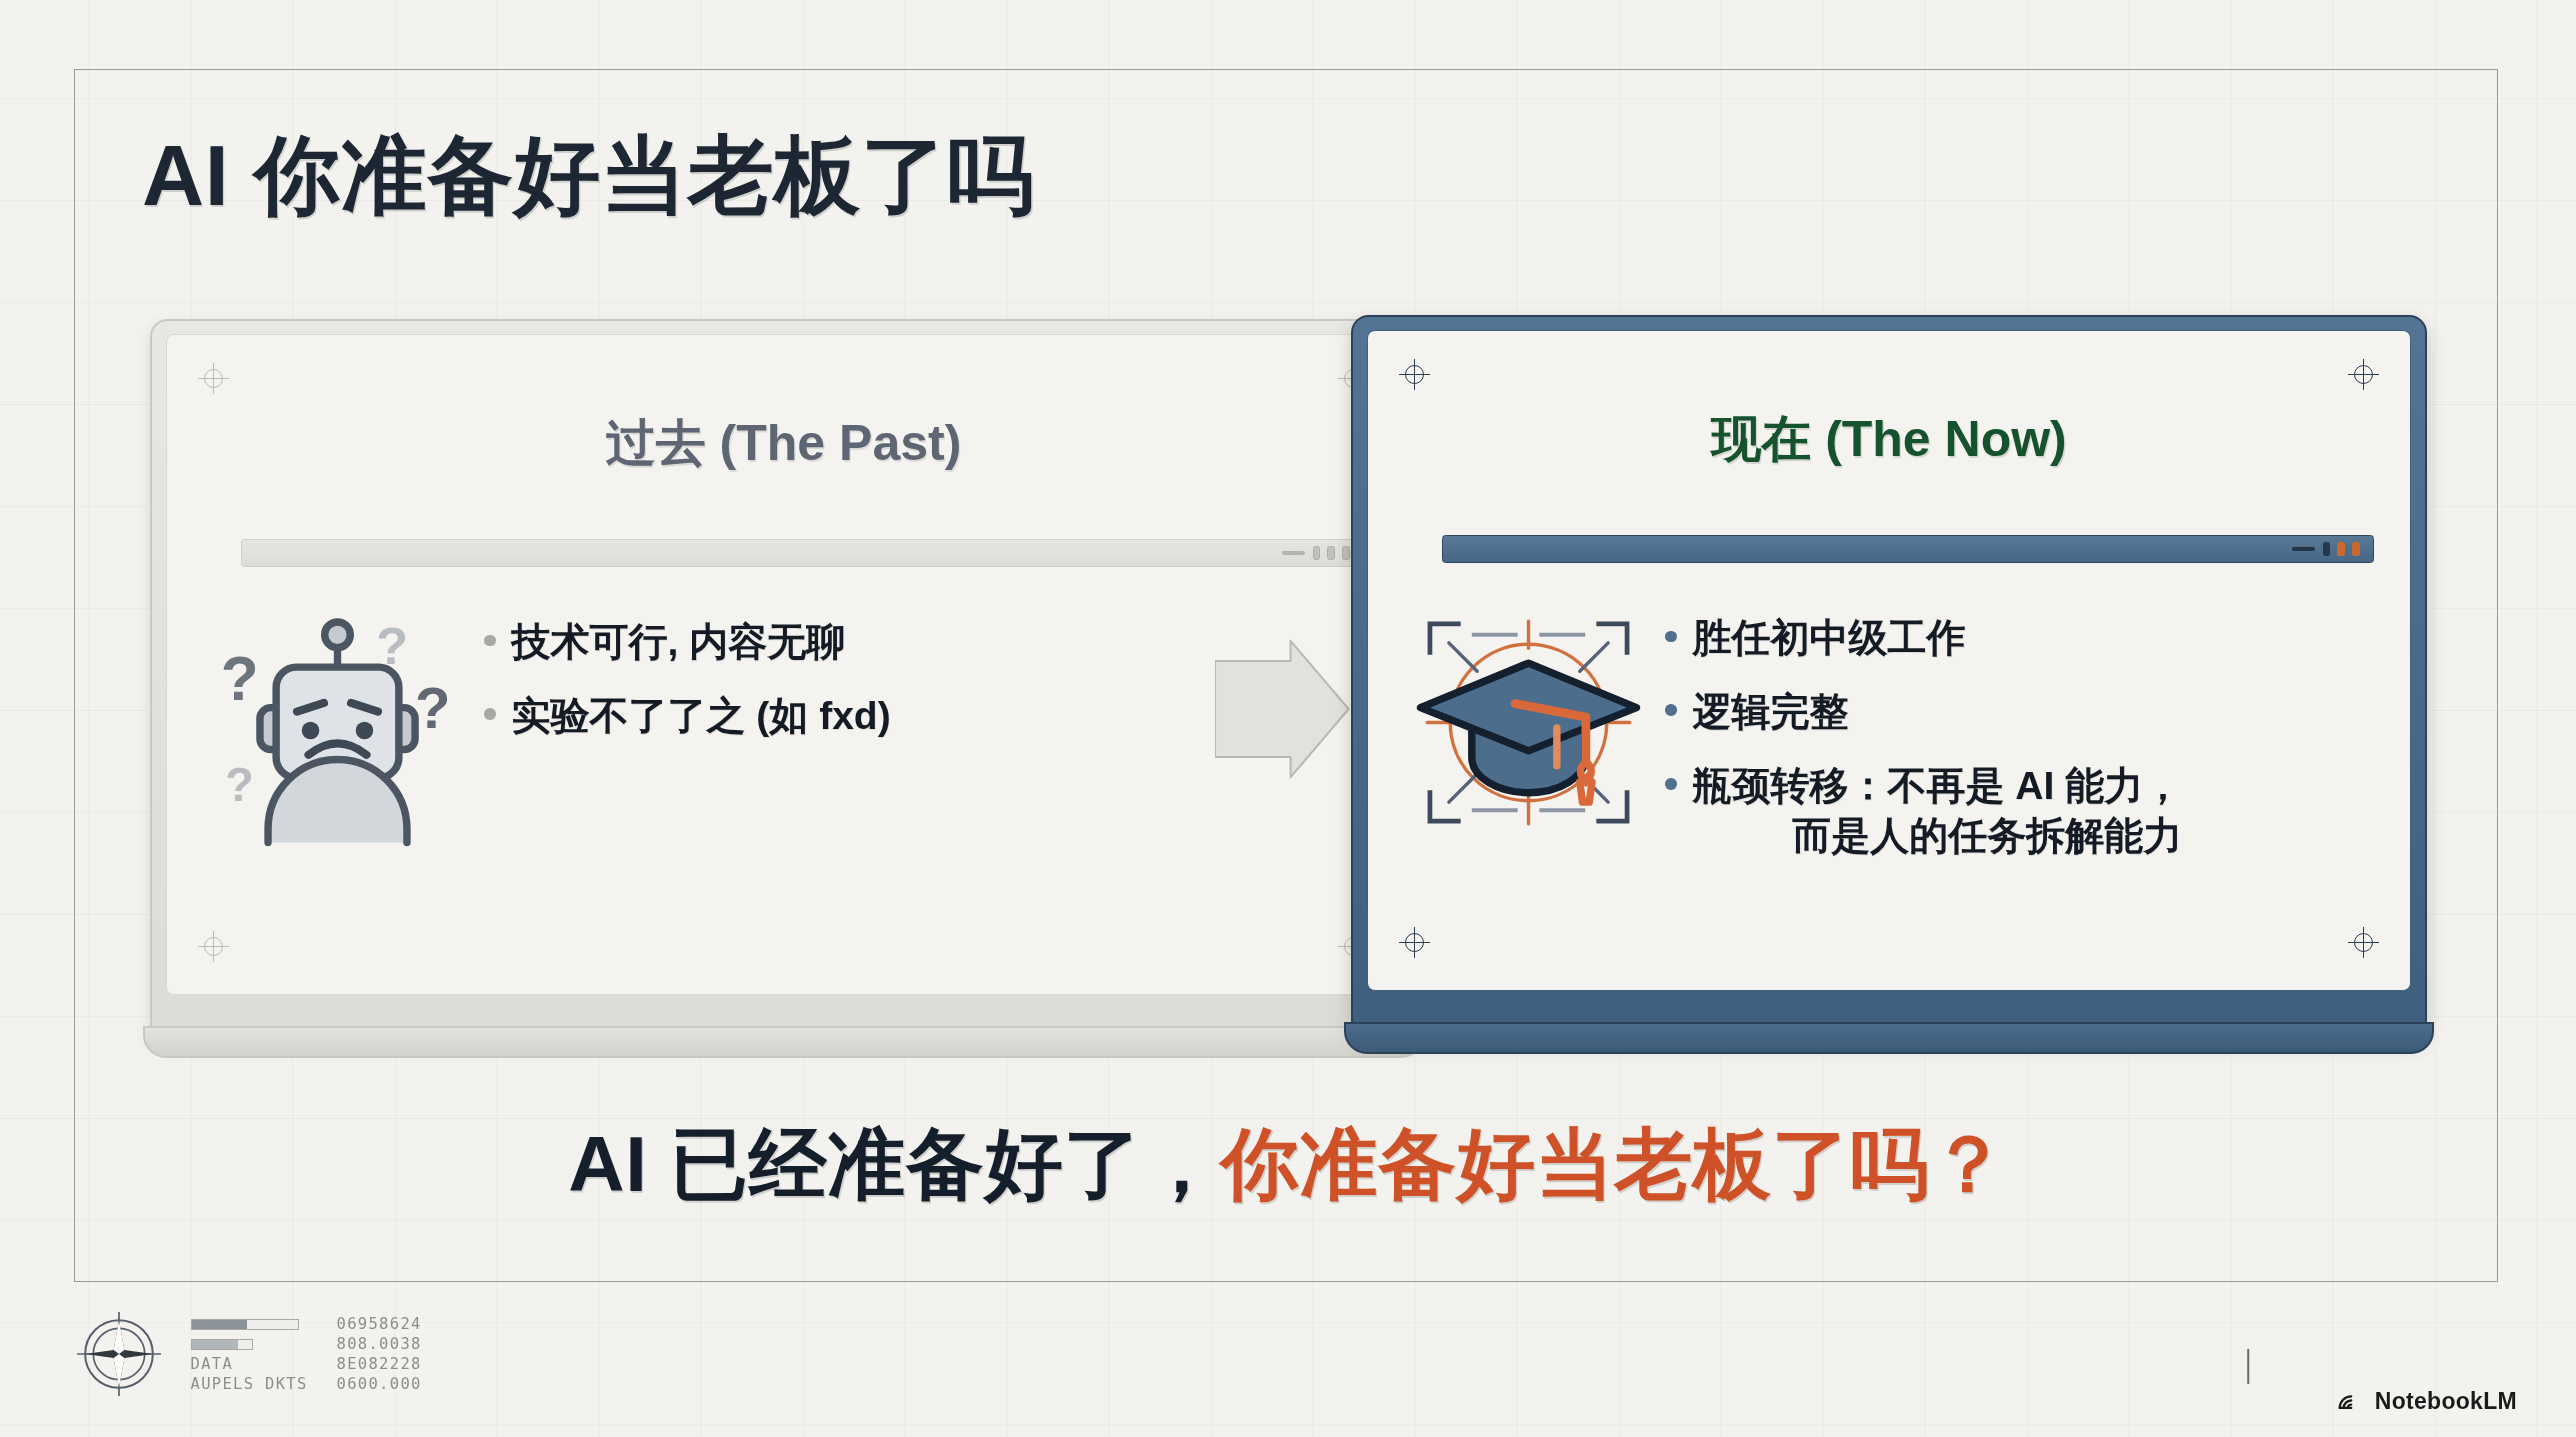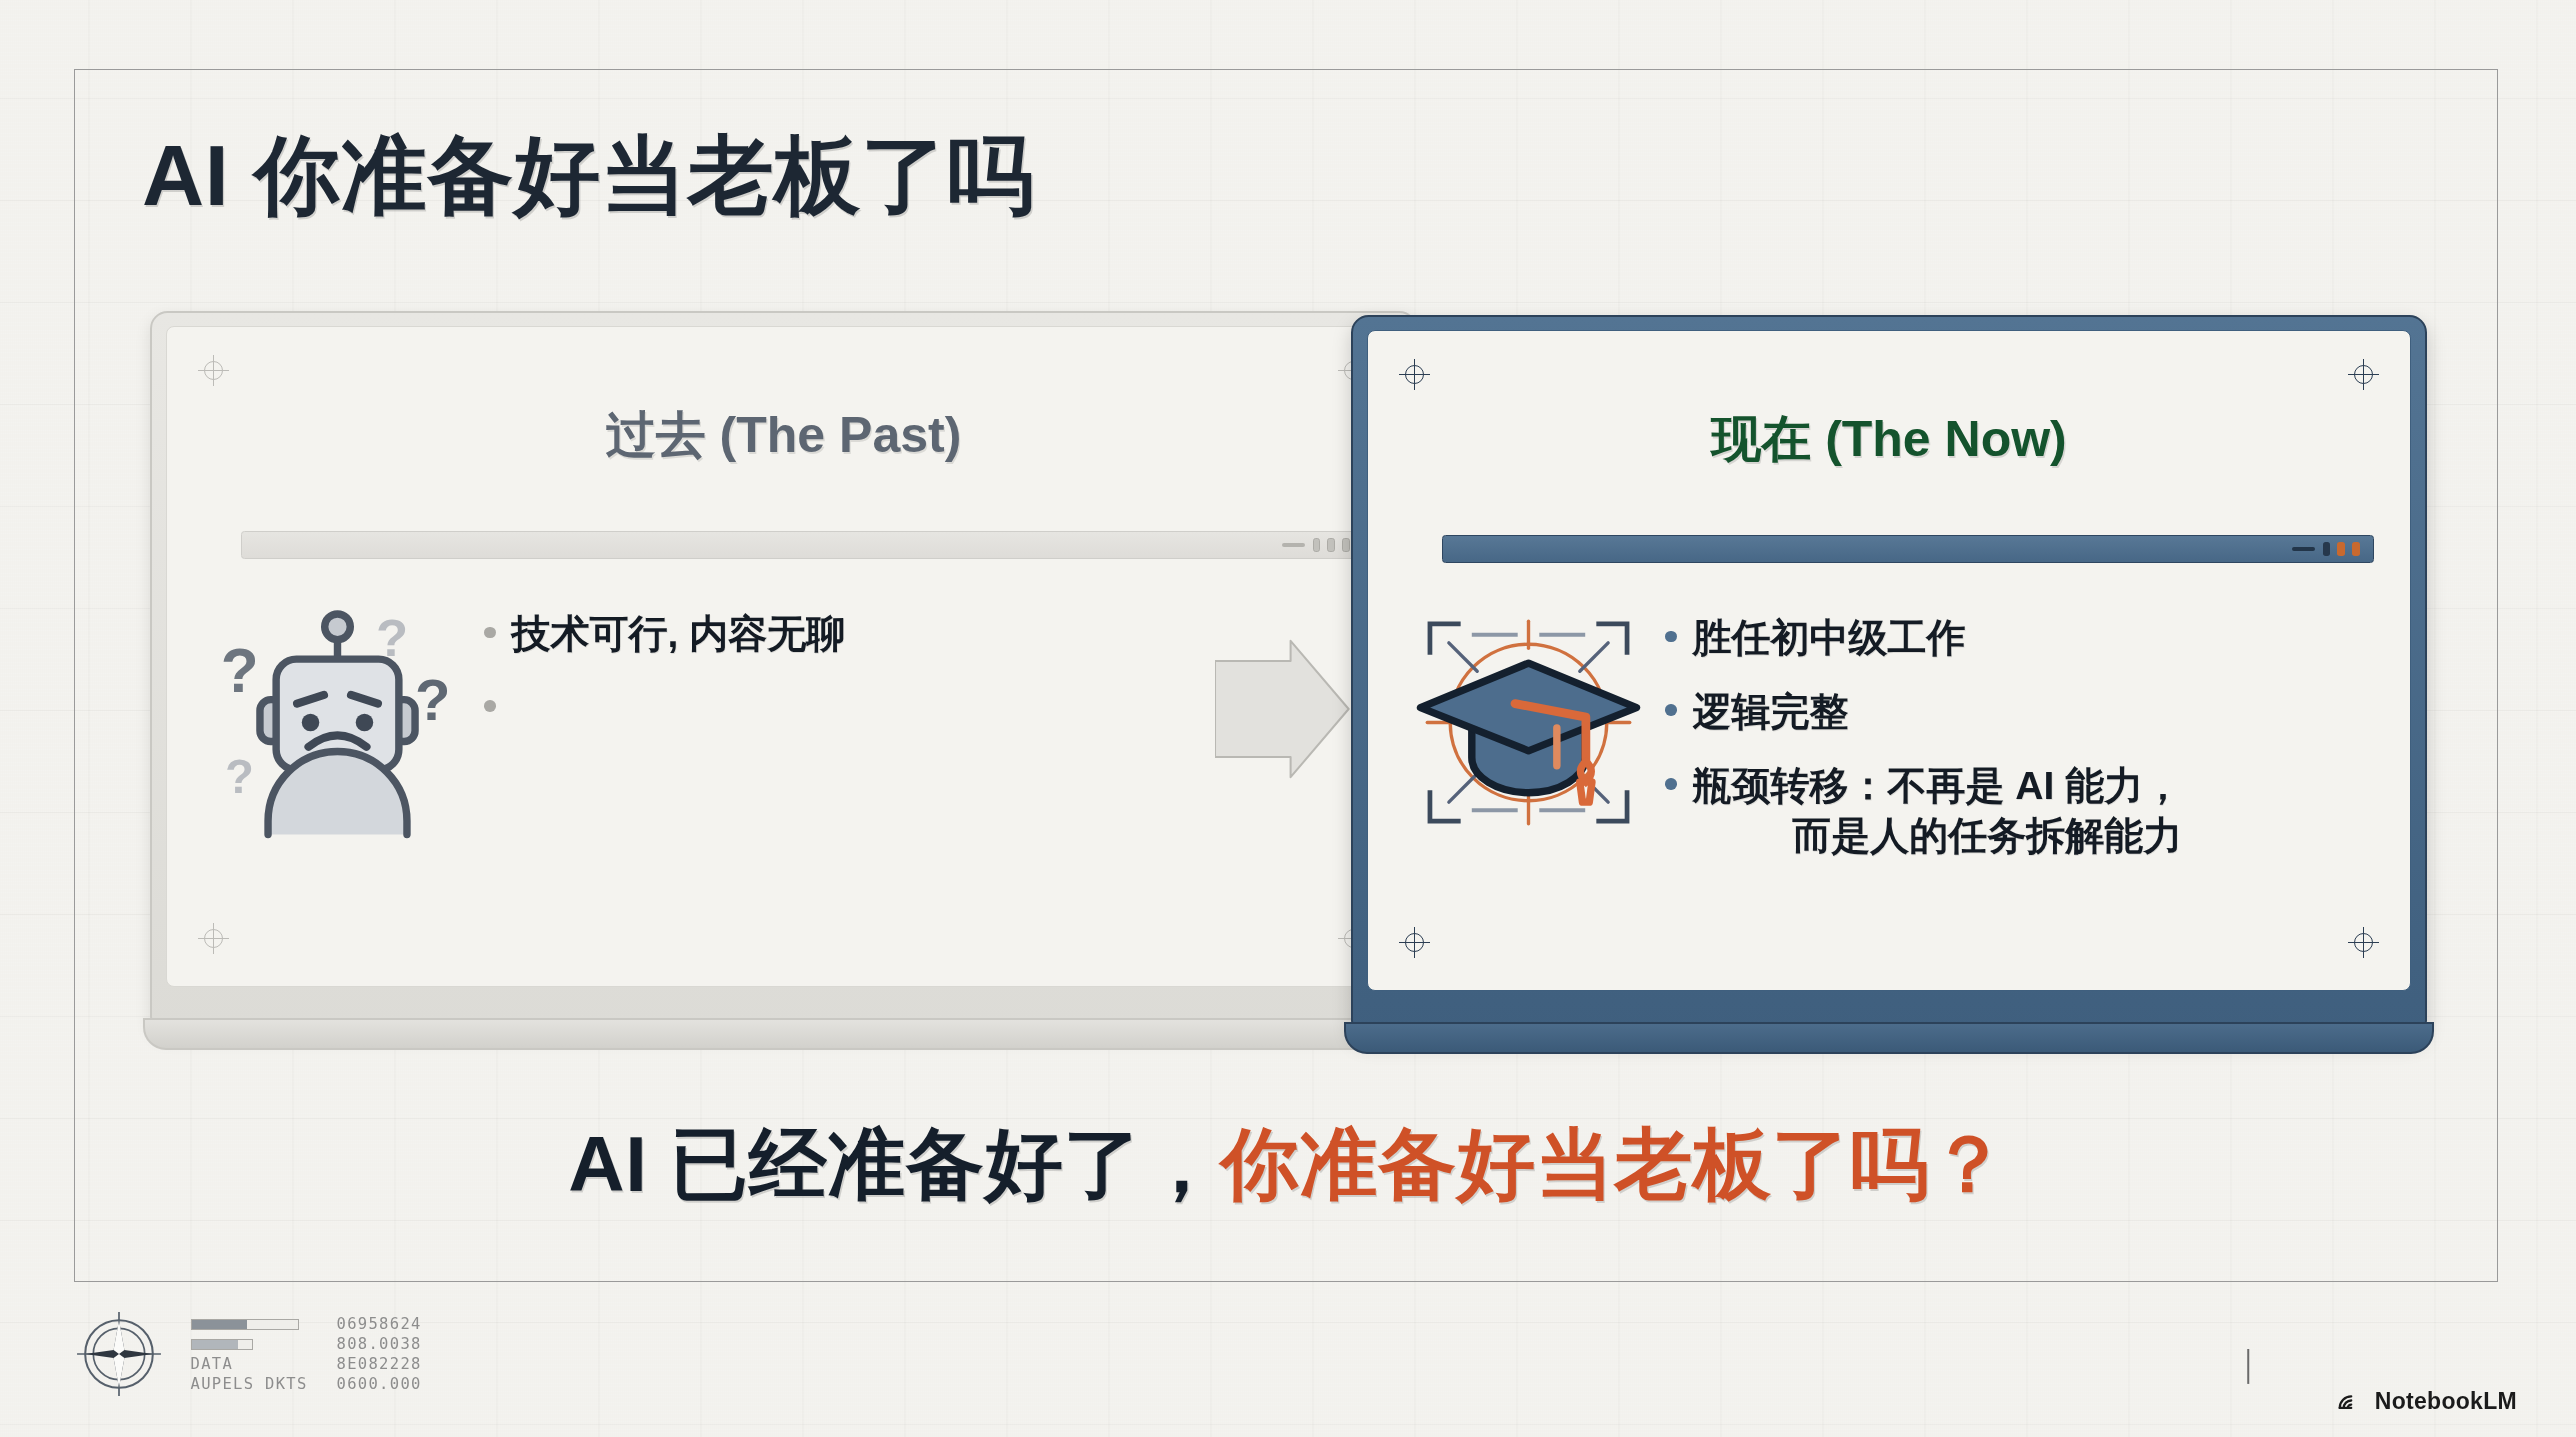--- a/index.html
+++ b/index.html
@@ -77,7 +77,7 @@
   }
 
   
-  #card-past { left:150px; top:311px; width:1267px; height:723px; }
+  #card-past { left:150px; top:319px; width:1267px; height:723px; }
   #card-past .bezel {
     background:linear-gradient(180deg,#e8e7e3 0%, #dcdbd6 100%);
     border:2px solid #c9c8c3;

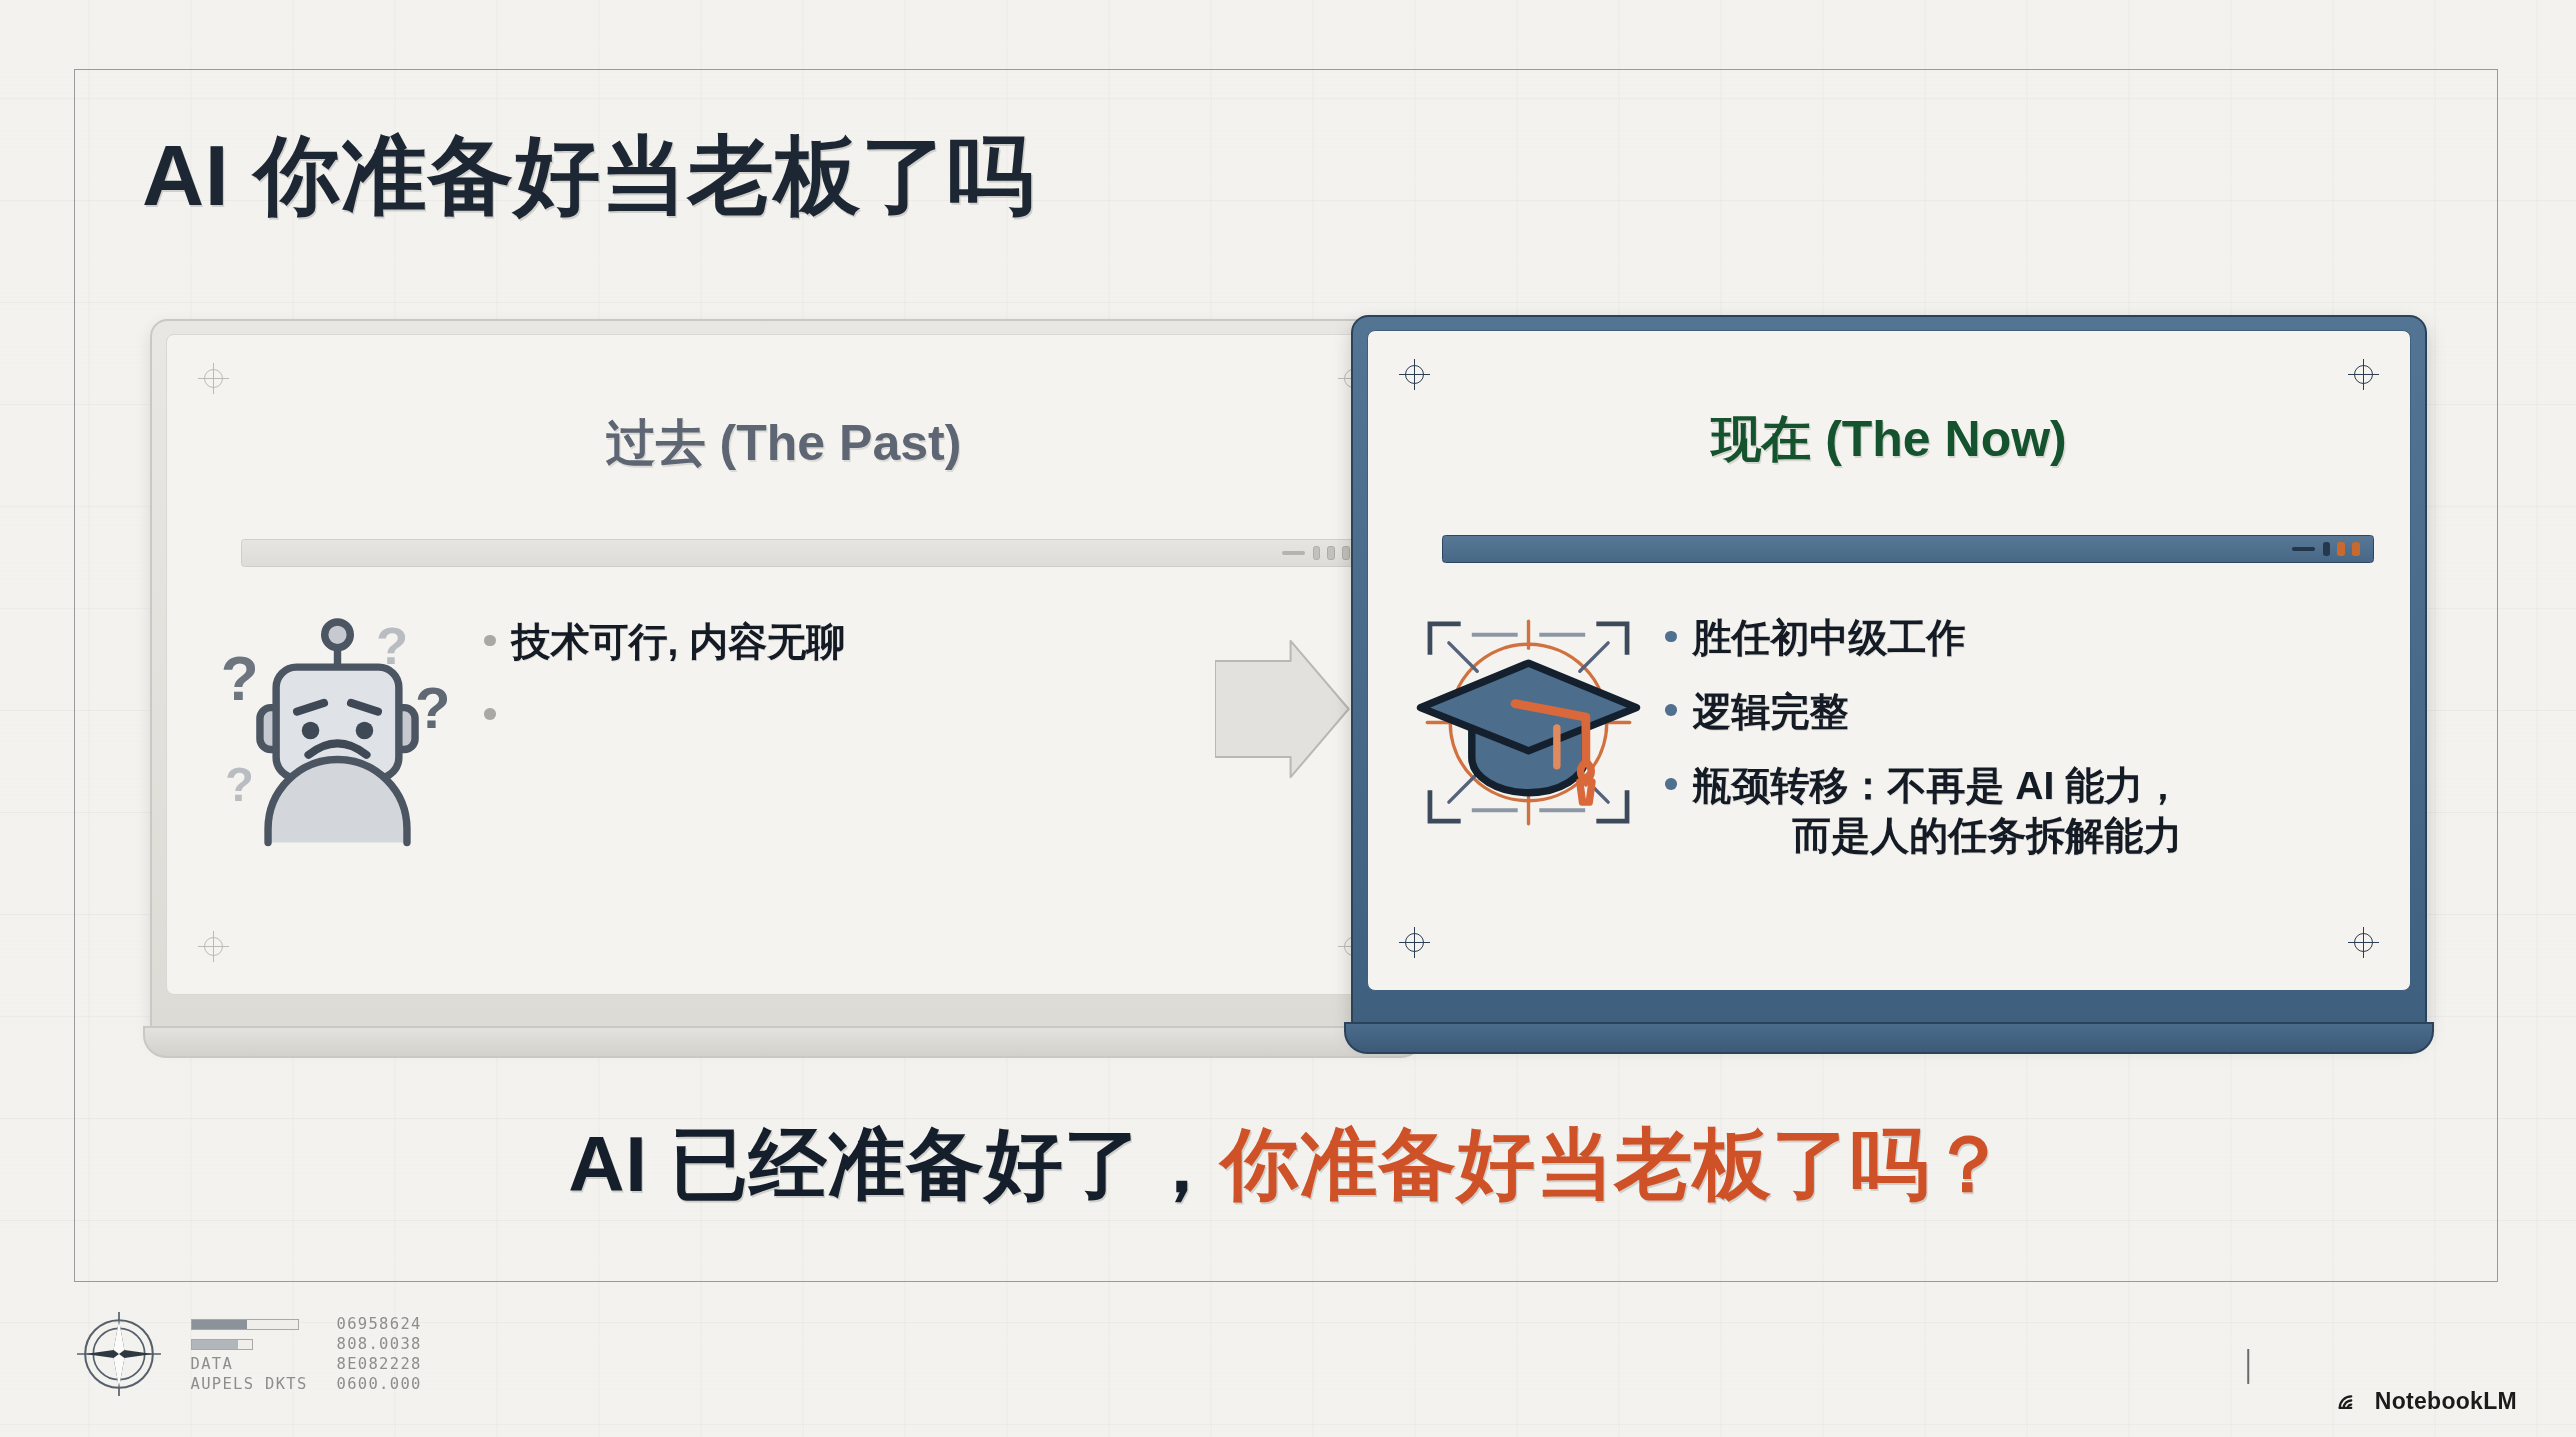--- a/index.html
+++ b/index.html
@@ -316,6 +316,7 @@
         </div>
         <div class="bullet">
           <span class="dot"></span>
+          <span class="btext">实验不了了之 (如 fxd)</span>
         </div>
       </div>
 

